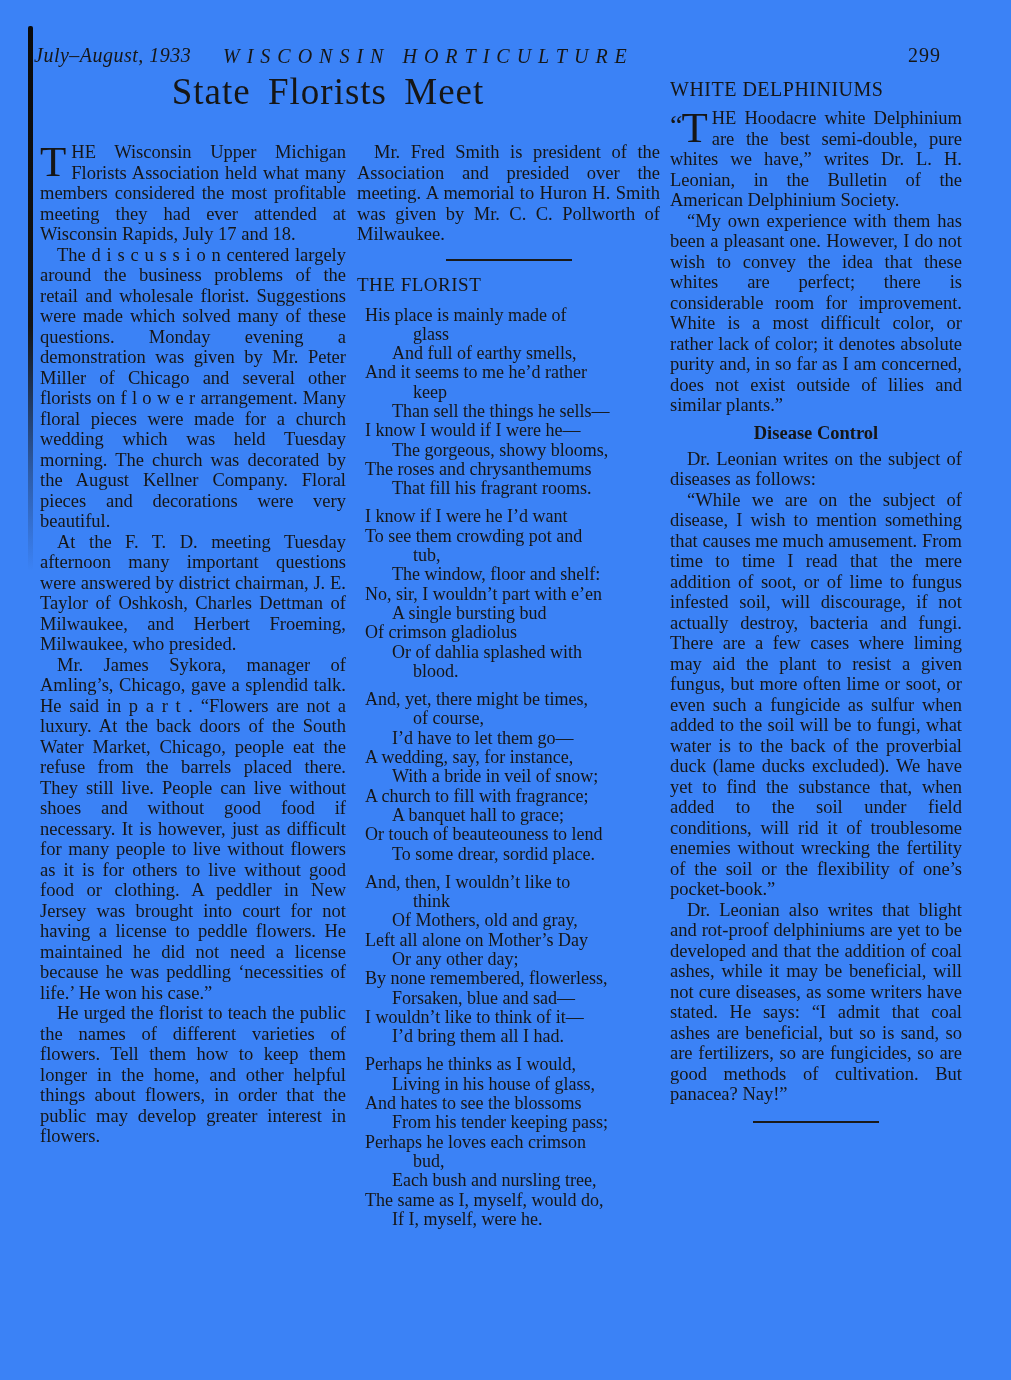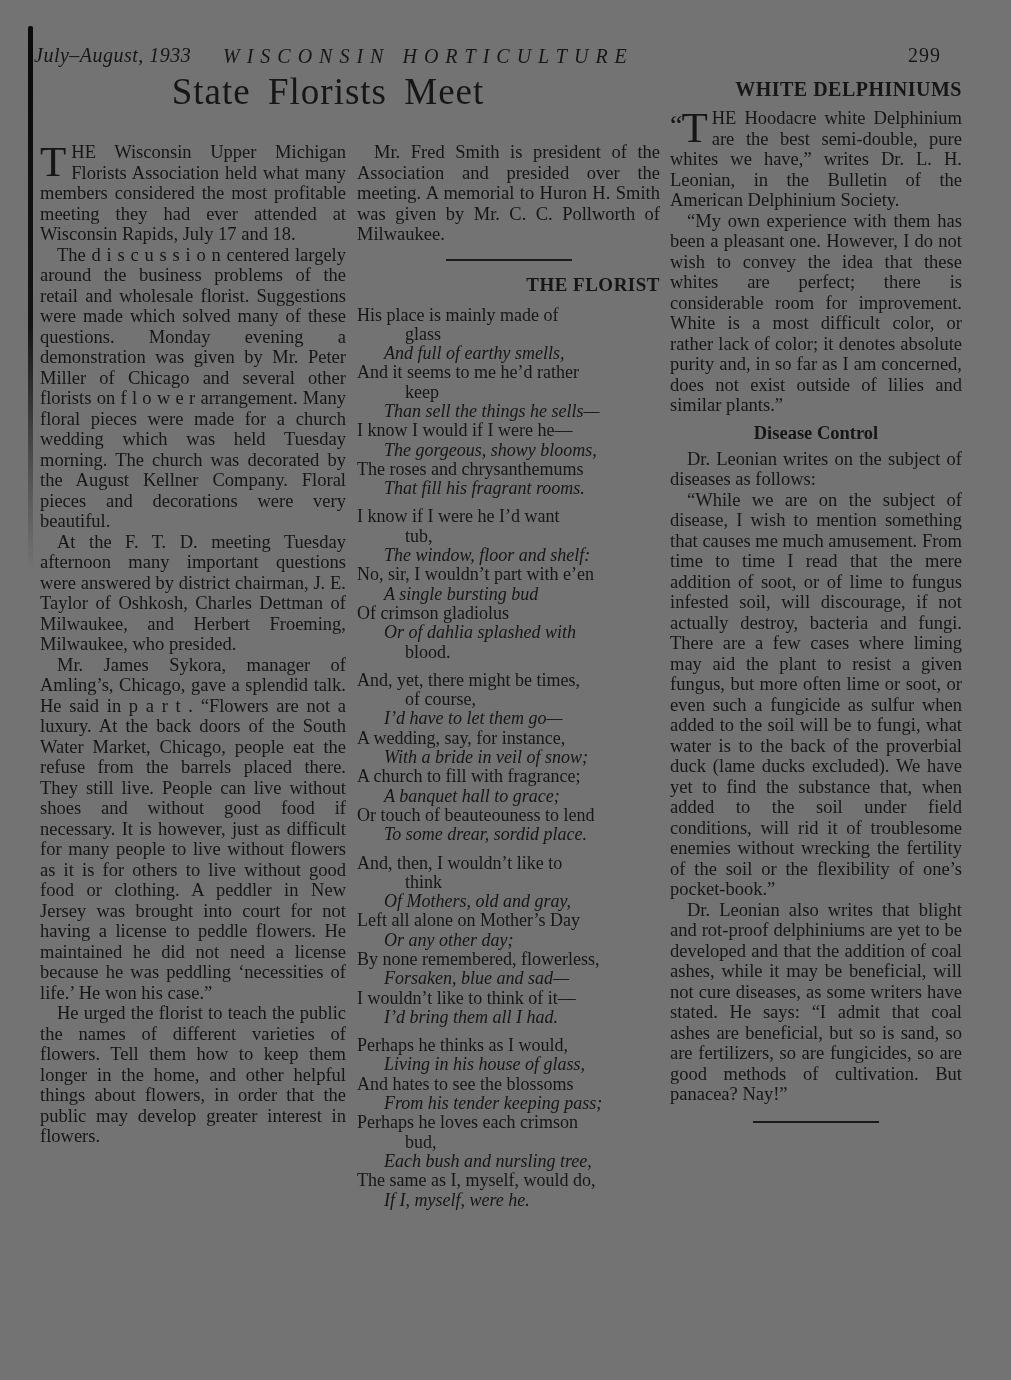--- a/index.html
+++ b/index.html
@@ -6,7 +6,7 @@
   .page {
     position:relative;
     width:1011px; height:1380px;
-    background:#737373;
+    background:#3b82f6;
     overflow:hidden;
     font-family:"Liberation Serif","DejaVu Serif",serif;
     color:#161616;

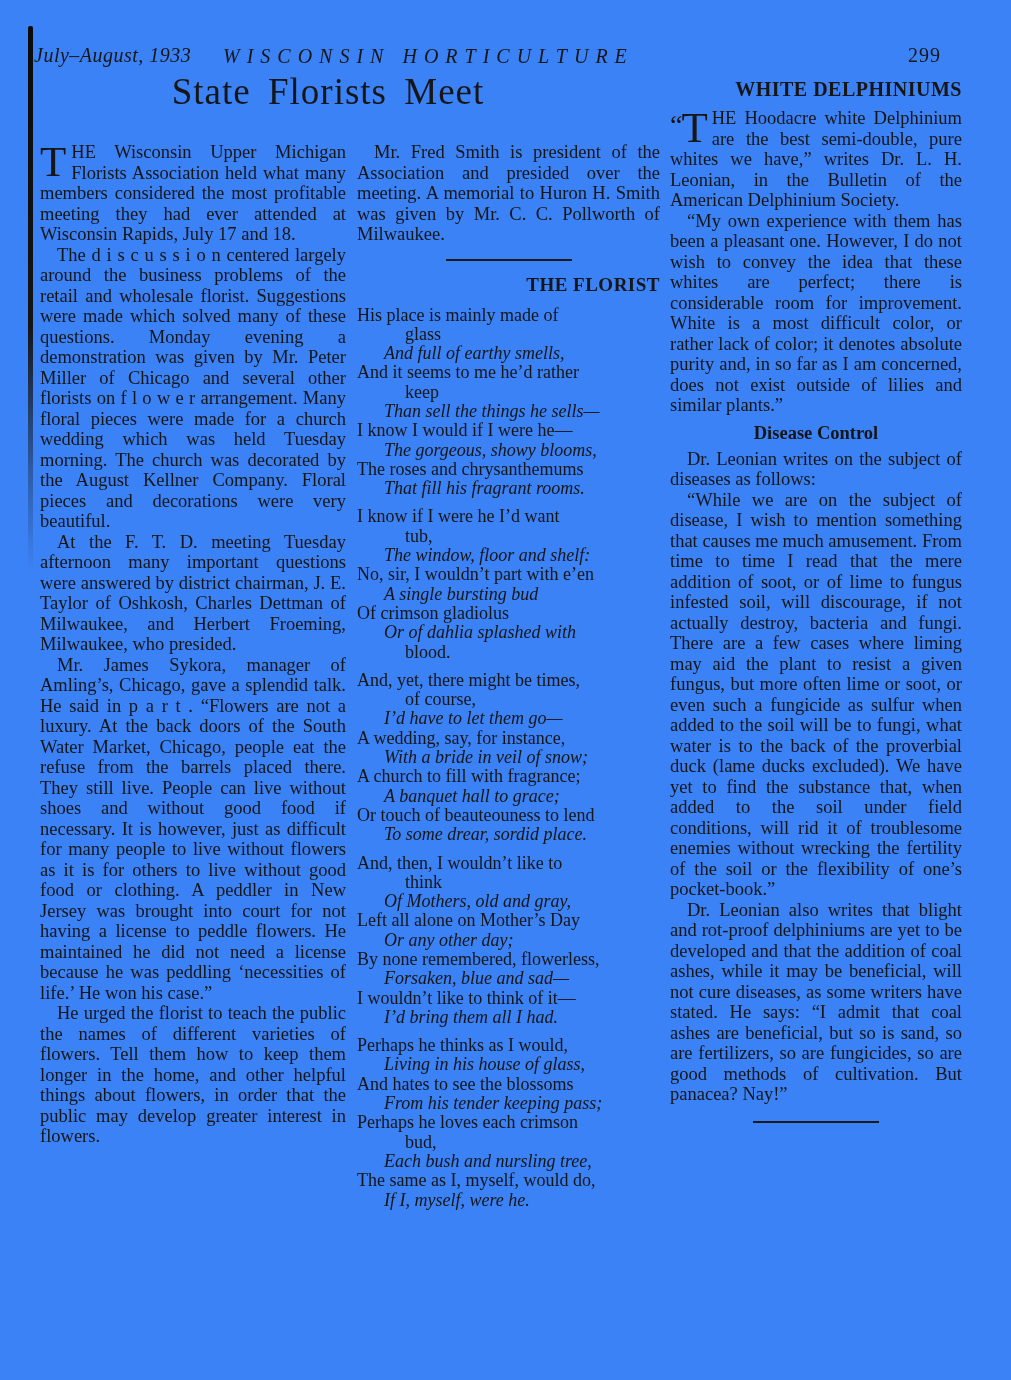--- a/index.html
+++ b/index.html
@@ -64,8 +64,8 @@
 
   .col-head {
     margin:13px 0 10px 0;
-    font-size:19px; font-weight:bold;
-    text-align:right; letter-spacing:0.5px;
+    font-size:19px; font-weight:normal;
+    text-align:left; letter-spacing:0.5px;
   }
   #col-right .col-head { margin:0 0 7px 0; font-size:20px; }
 

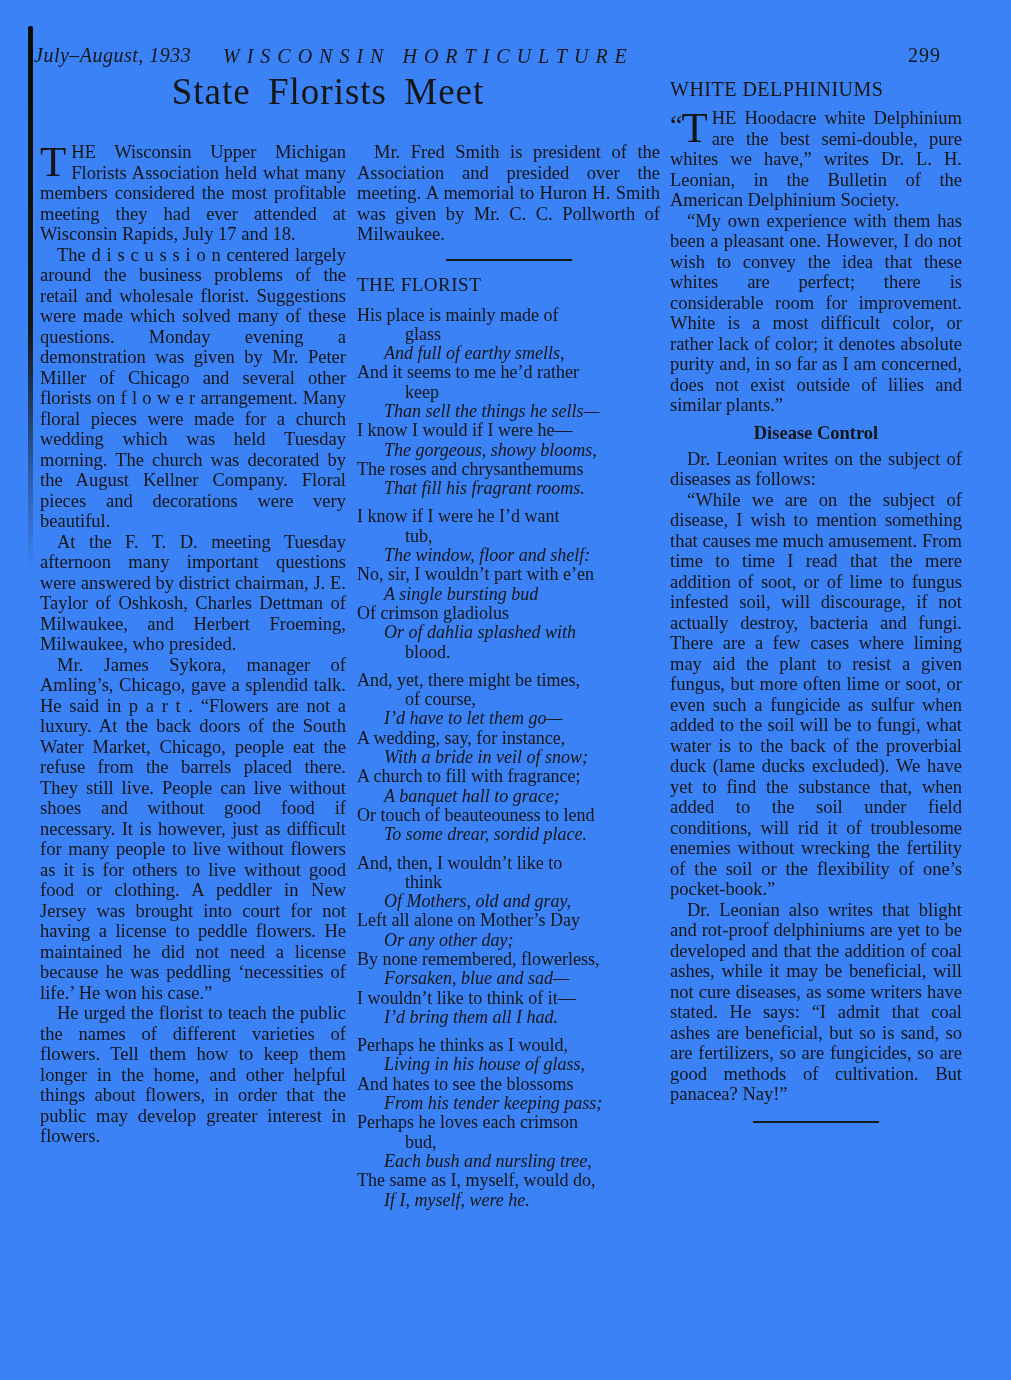--- a/index.html
+++ b/index.html
@@ -79,7 +79,7 @@
   .poem-line { font-size:18px; line-height:19.3px; }
   .poem-line.ind1 { padding-left:27px;font-style:italic; }
   .poem-line.ind2 { padding-left:48px; }
-  .stanza { margin-bottom:9px; }
+  .stanza { margin-bottom:9px;margin-left:8px; }
   .stanza.attribution { margin-top:11px; }
 </style>
 </head>

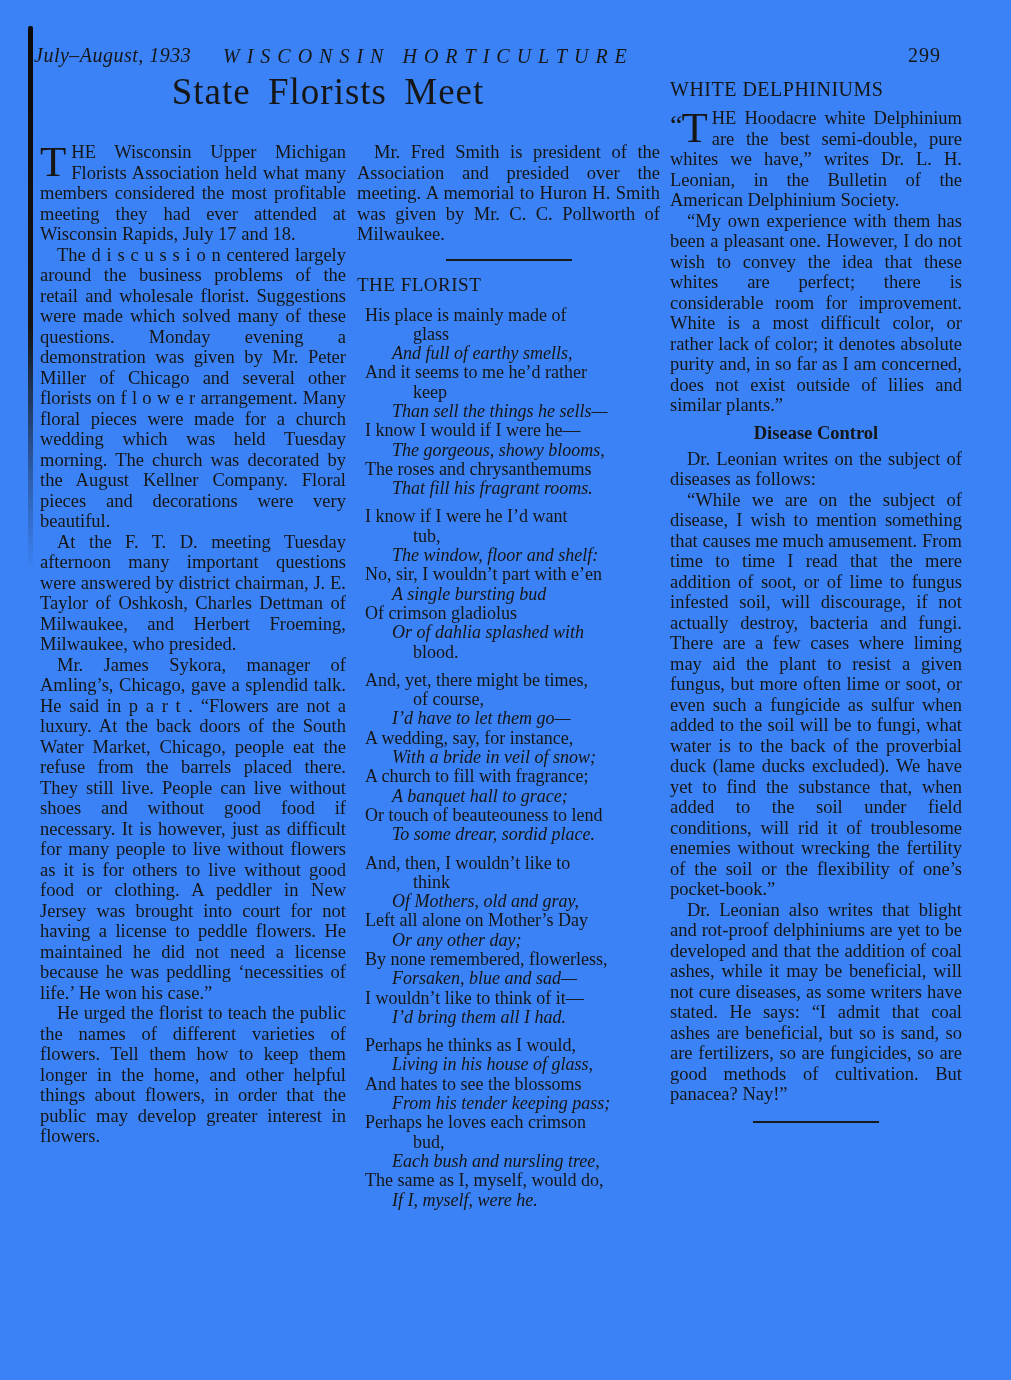--- a/index.html
+++ b/index.html
@@ -77,7 +77,7 @@
 
   .poem { text-align:left; margin-top:2px; }
   .poem-line { font-size:18px; line-height:19.3px; }
-  .poem-line.ind1 { padding-left:27px;font-style:italic; }
+  .poem-line.ind1 { padding-left:27px; }
   .poem-line.ind2 { padding-left:48px; }
   .stanza { margin-bottom:9px;margin-left:8px; }
   .stanza.attribution { margin-top:11px; }

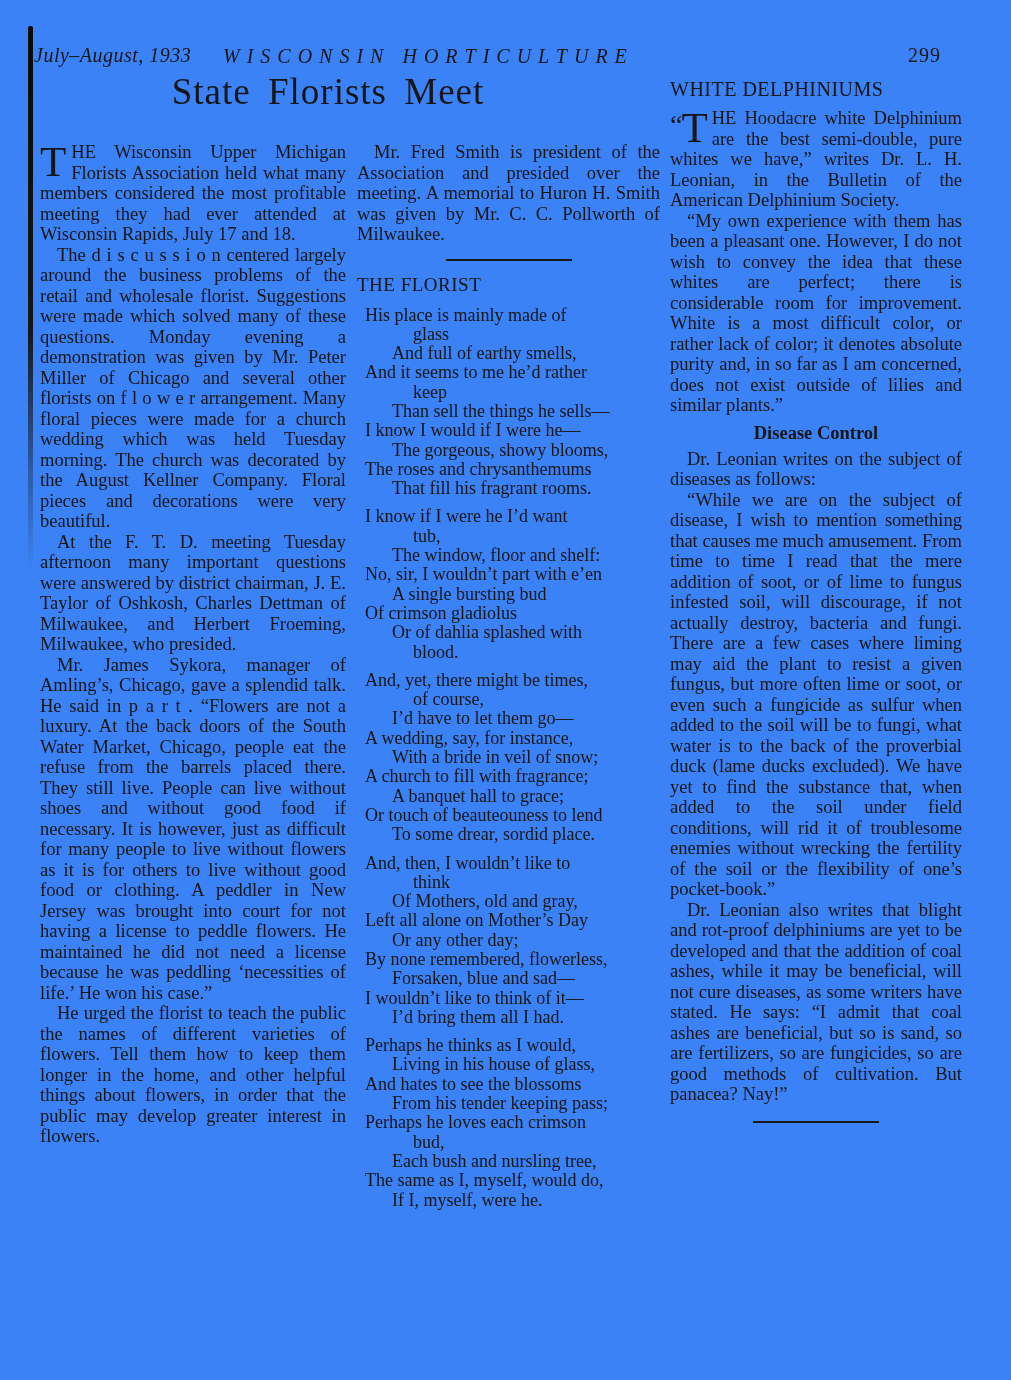--- a/index.html
+++ b/index.html
@@ -122,6 +122,7 @@
         </div>
       <div class="stanza">
           <div class="poem-line ind0">I know if I were he I’d want</div>
+          <div class="poem-line ind0">To see them crowding pot and</div>
           <div class="poem-line ind2">tub,</div>
           <div class="poem-line ind1">The window, floor and shelf:</div>
           <div class="poem-line ind0">No, sir, I wouldn’t part with e’en</div>

